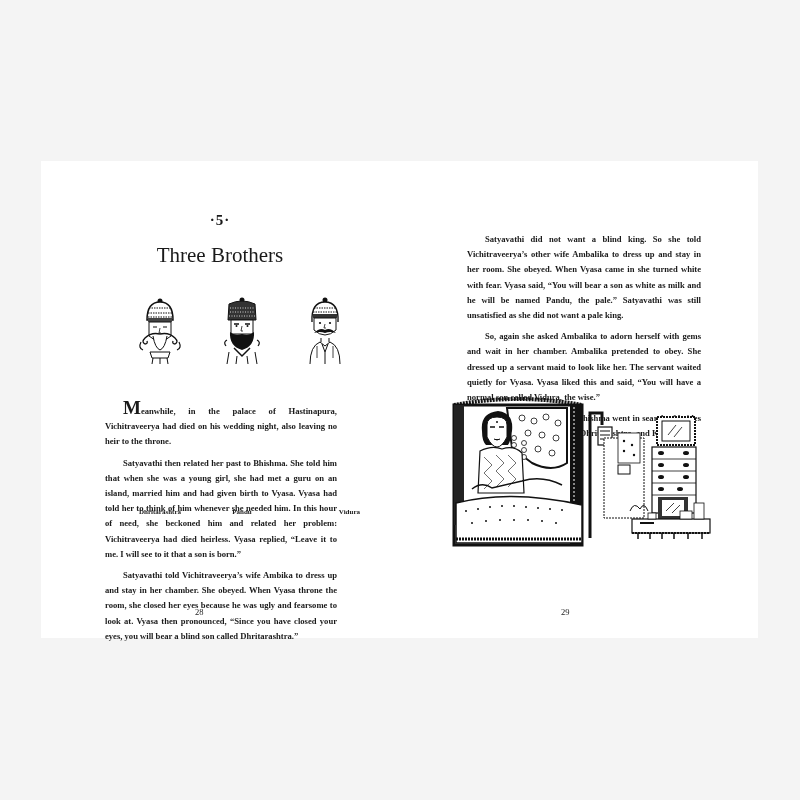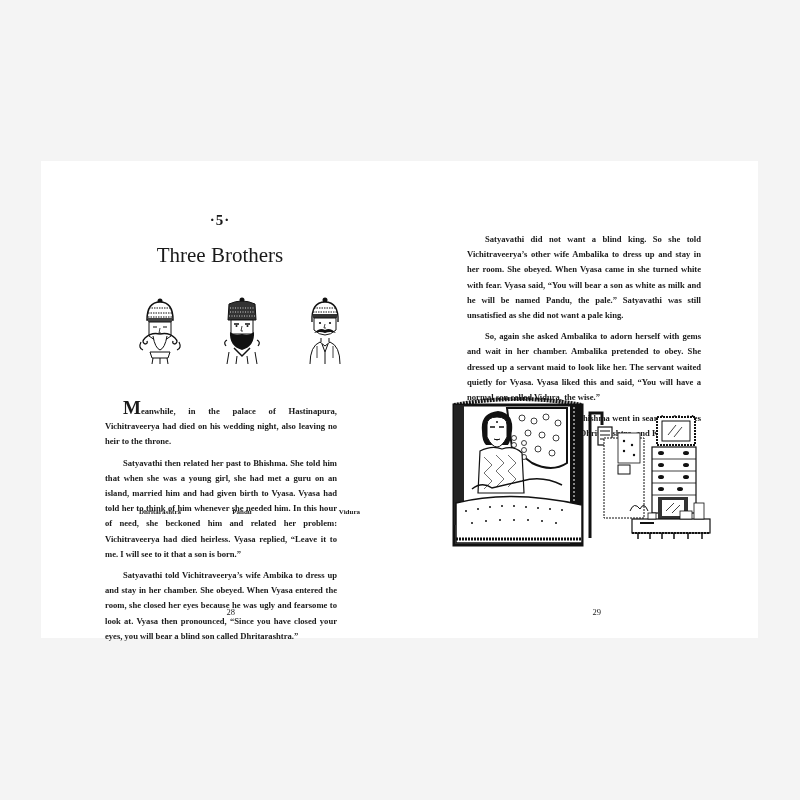--- a/index.html
+++ b/index.html
@@ -124,7 +124,7 @@
     <div class="text-block left-text">
       <p class="first"><span class="dropcap">M</span><span>eanwhile, in the palace of Hastinapura, Vichitraveerya had died on his wedding night, also leaving no heir to the throne.</span></p>
       <p>Satyavathi then related her past to Bhishma. She told him that when she was a young girl, she had met a guru on an island, married him and had given birth to Vyasa. Vyasa had told her to think of him whenever she needed him. In this hour of need, she beckoned him and related her problem: Vichitraveerya had died heirless. Vyasa replied, “Leave it to me. I will see to it that a son is born.”</p>
-      <p>Satyavathi told Vichitraveerya’s wife Ambika to dress up and stay in her chamber. She obeyed. When Vyasa entered the room, she closed her eyes because he was ugly and fearsome to look at. Vyasa then pronounced, “Since you have closed your eyes, you will bear a blind son called Dhritarashtra.”</p>
+      <p>Satyavathi told Vichitraveerya’s wife Ambika to dress up and stay in her chamber. She obeyed. When Vyasa throne the room, she closed her eyes because he was ugly and fearsome to look at. Vyasa then pronounced, “Since you have closed your eyes, you will bear a blind son called Dhritarashtra.”</p>
     </div>
 
     <div class="page-number" style="left:154px;">28</div>

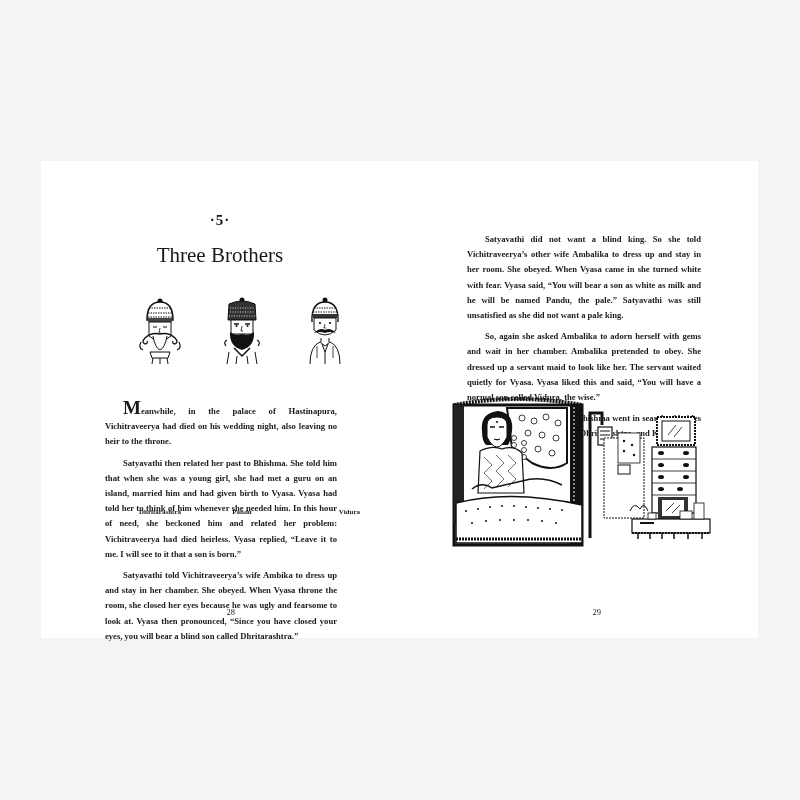--- a/index.html
+++ b/index.html
@@ -44,7 +44,7 @@
   .left-text { left: 64px; top: 233px; width: 232px; margin-top: 9px; }
   .right-text { left: 68px; top: 35px; width: 234px; margin-top: 36px; }
   .page-number {
-    position: absolute; top: 446px; width: 40px; text-align: right; font-size: 8.5px;
+    position: absolute; top: 446px; width: 40px; text-align: left; font-size: 8.5px;
   }
   .illustration {
     position: absolute; left: 53px; top: 232px; width: 266px; height: 160px;

